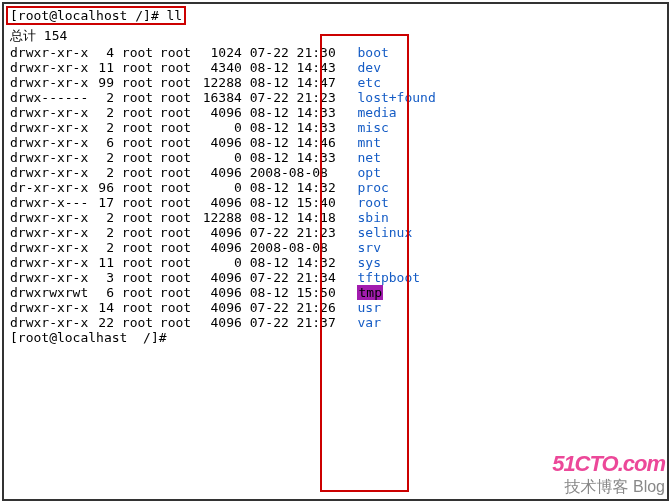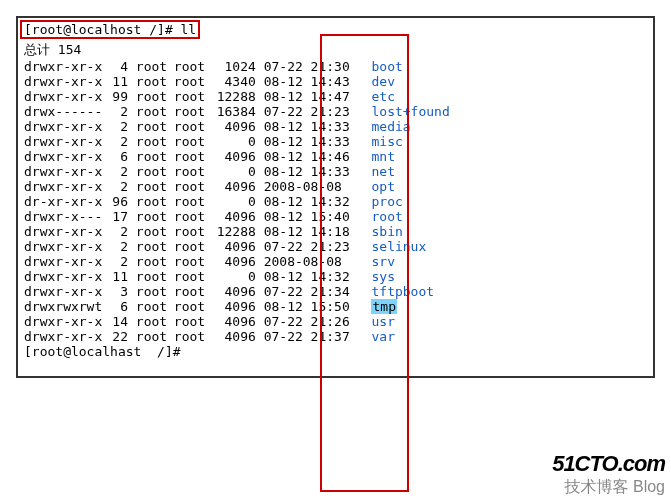--- a/index.html
+++ b/index.html
@@ -4,7 +4,7 @@
   <style>
     * { margin: 0; padding: 0; box-sizing: border-box; }
     body { font-family: monospace; font-size: 13px; background: #fff; color: #000; width: 671px; height: 503px; position: relative; overflow: hidden; }
-    .outer-border { border: 2px solid #333; margin: 16px; padding: 2px; height: 362px; }
+    .outer-border { border: 2px solid #333; margin: 2px; padding: 2px; height: 499px; }
     .prompt-box { border: 2px solid #c00; display: inline-block; padding: 0 2px; margin-bottom: 2px; }
     .prompt-line { white-space: pre; }
     .total-line { white-space: pre; margin-left: 4px; }

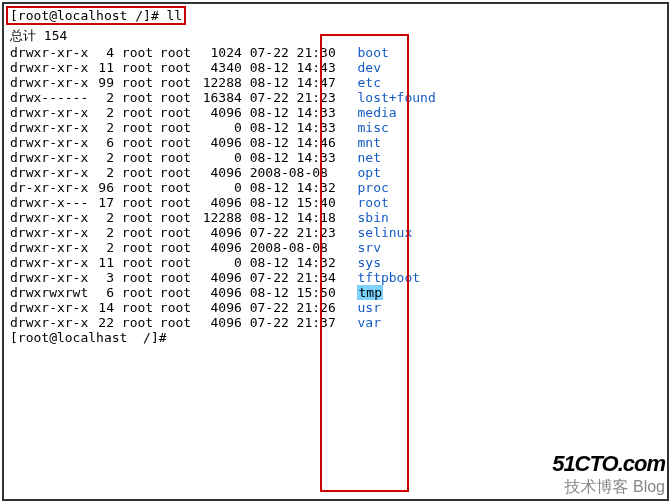--- a/index.html
+++ b/index.html
@@ -18,7 +18,7 @@
     .size { width: 44px; text-align: right; }
     .date { width: 100px; }
     .name { color: #155cc5; }
-    .name-tmp { background: #7dd3fc; color: #000; padding: 0 1px; }
+    .name-tmp { background: #a21caf; color: #000; padding: 0 1px; }
     .date-box { position: absolute; border: 2px solid #c00; top: 34px; left: 320px; width: 89px; height: 458px; pointer-events: none; }
     .watermark { position: absolute; right: 6px; bottom: 5px; text-align: right; }
     .wm-logo { font-family: Arial, sans-serif; font-weight: bold; font-size: 22px; color: #000000; font-style: italic; letter-spacing: -1px; }

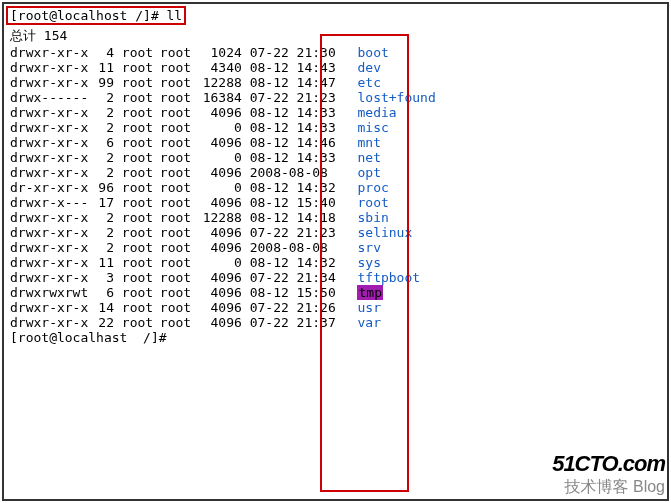--- a/index.html
+++ b/index.html
@@ -21,7 +21,7 @@
     .name-tmp { background: #a21caf; color: #000; padding: 0 1px; }
     .date-box { position: absolute; border: 2px solid #c00; top: 34px; left: 320px; width: 89px; height: 458px; pointer-events: none; }
     .watermark { position: absolute; right: 6px; bottom: 5px; text-align: right; }
-    .wm-logo { font-family: Arial, sans-serif; font-weight: bold; font-size: 22px; color: #000000; font-style: italic; letter-spacing: -1px; }
+    .wm-logo { font-family: Arial, sans-serif; font-weight: bold; font-size: 22px; color: #ec4899; font-style: italic; letter-spacing: -1px; }
     .wm-sub { font-family: Arial, sans-serif; font-size: 16px; color: #888; }
     .last-line { margin-left: 4px; white-space: pre; }
   </style>

